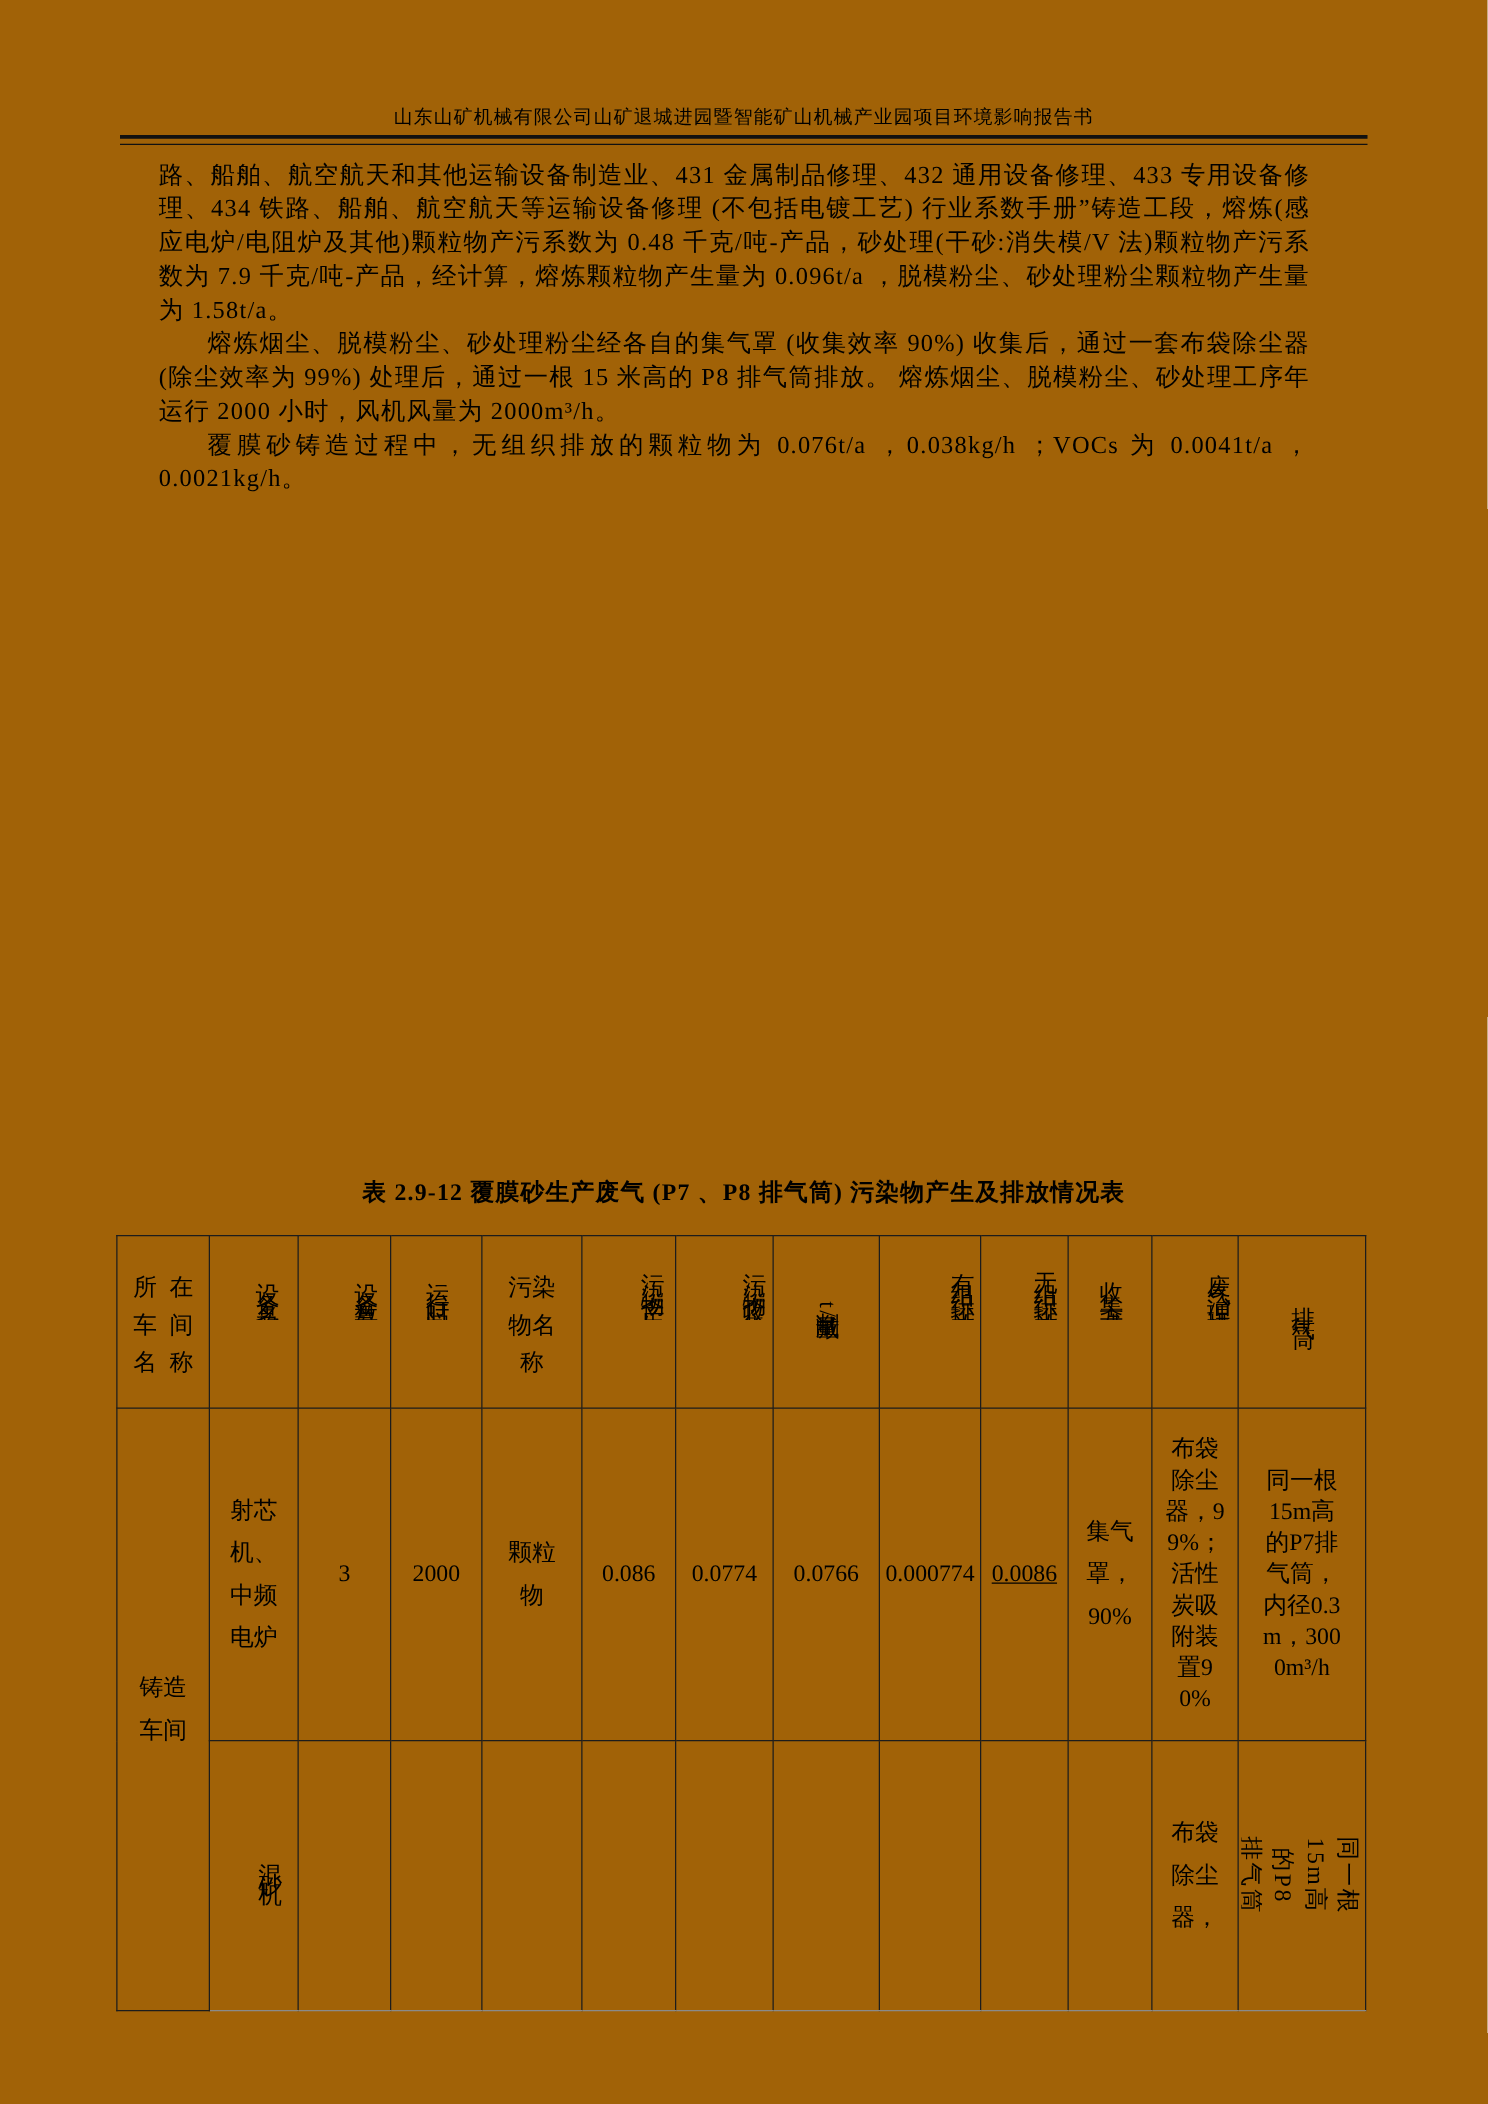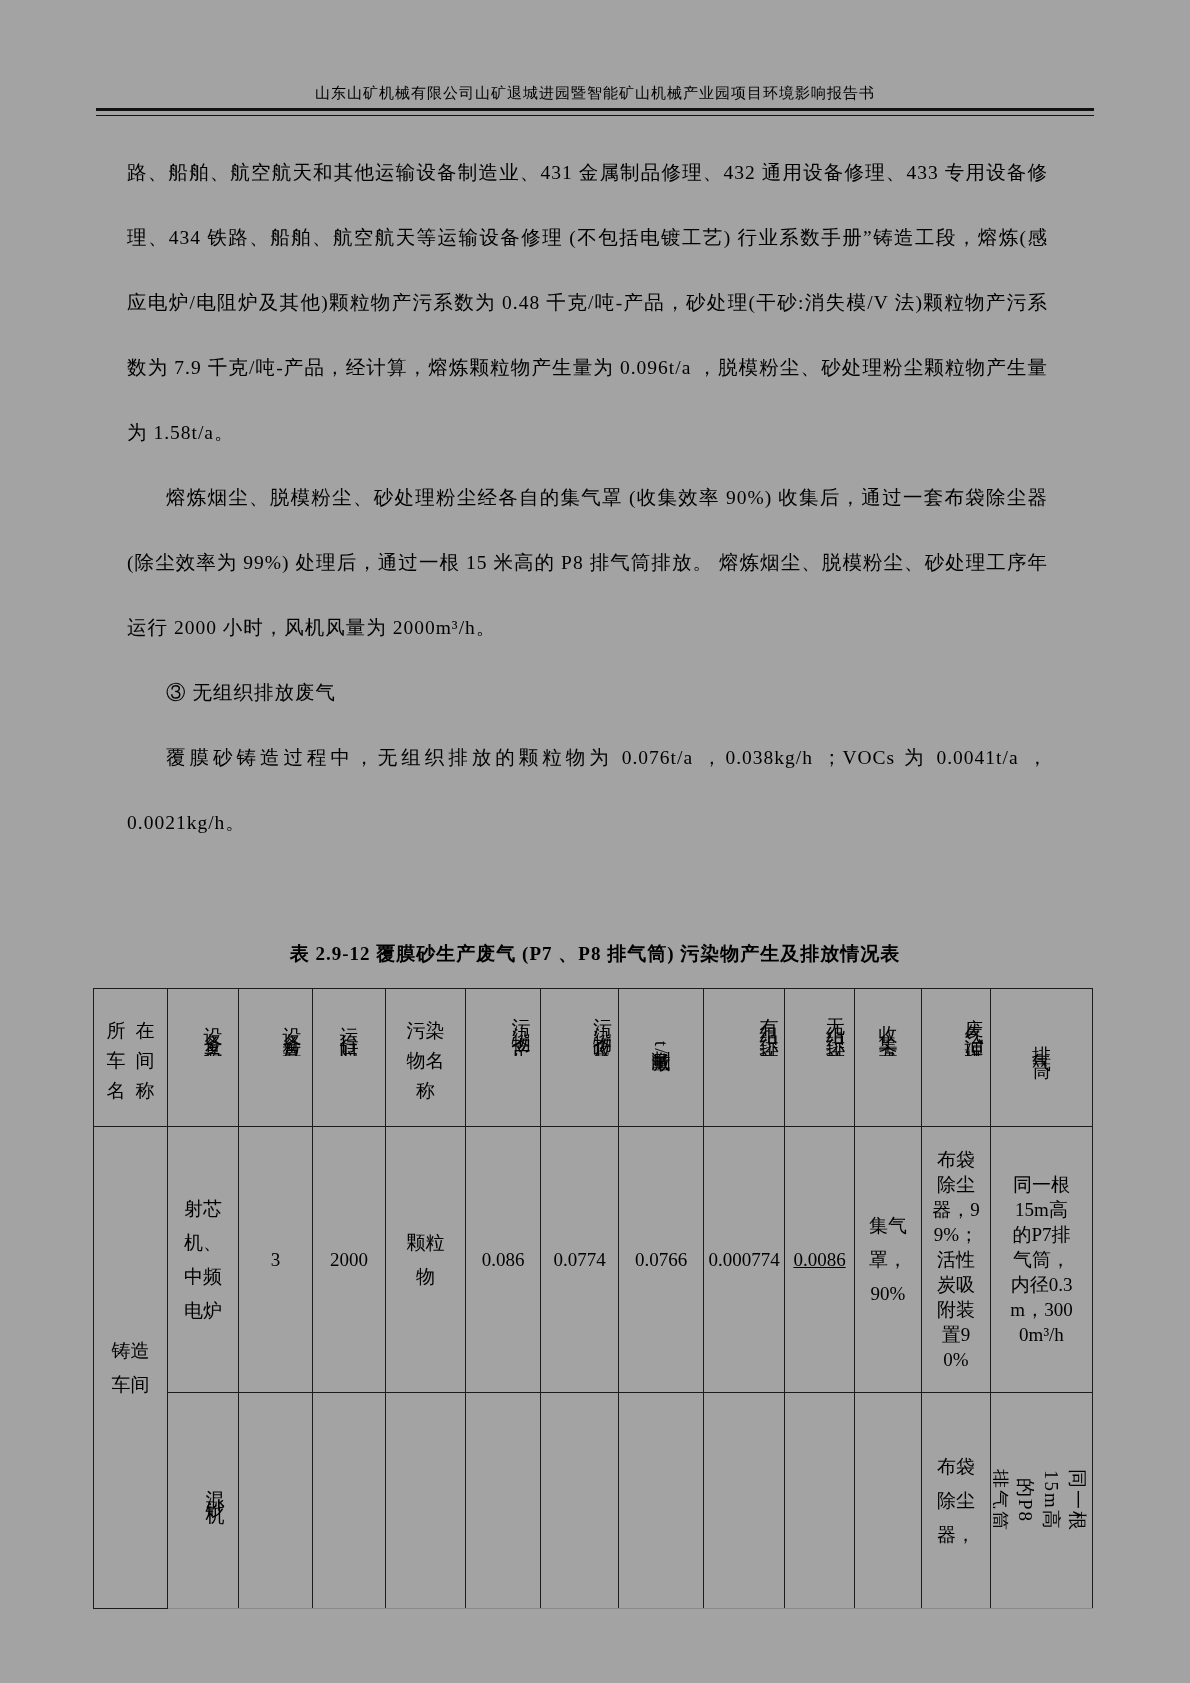--- a/index.html
+++ b/index.html
@@ -4,7 +4,7 @@
 <style>
   html,body{margin:0;padding:0;background:#e8e8e8;}
   .page{
-    position:relative;width:1190px;height:1683px;background:#a3a3a3;
+    position:relative;width:1190px;height:1683px;background:#a16207;
     margin:0 auto;overflow:hidden;color:#000;
     font-family:"Liberation Serif","DejaVu Serif",serif;
   }

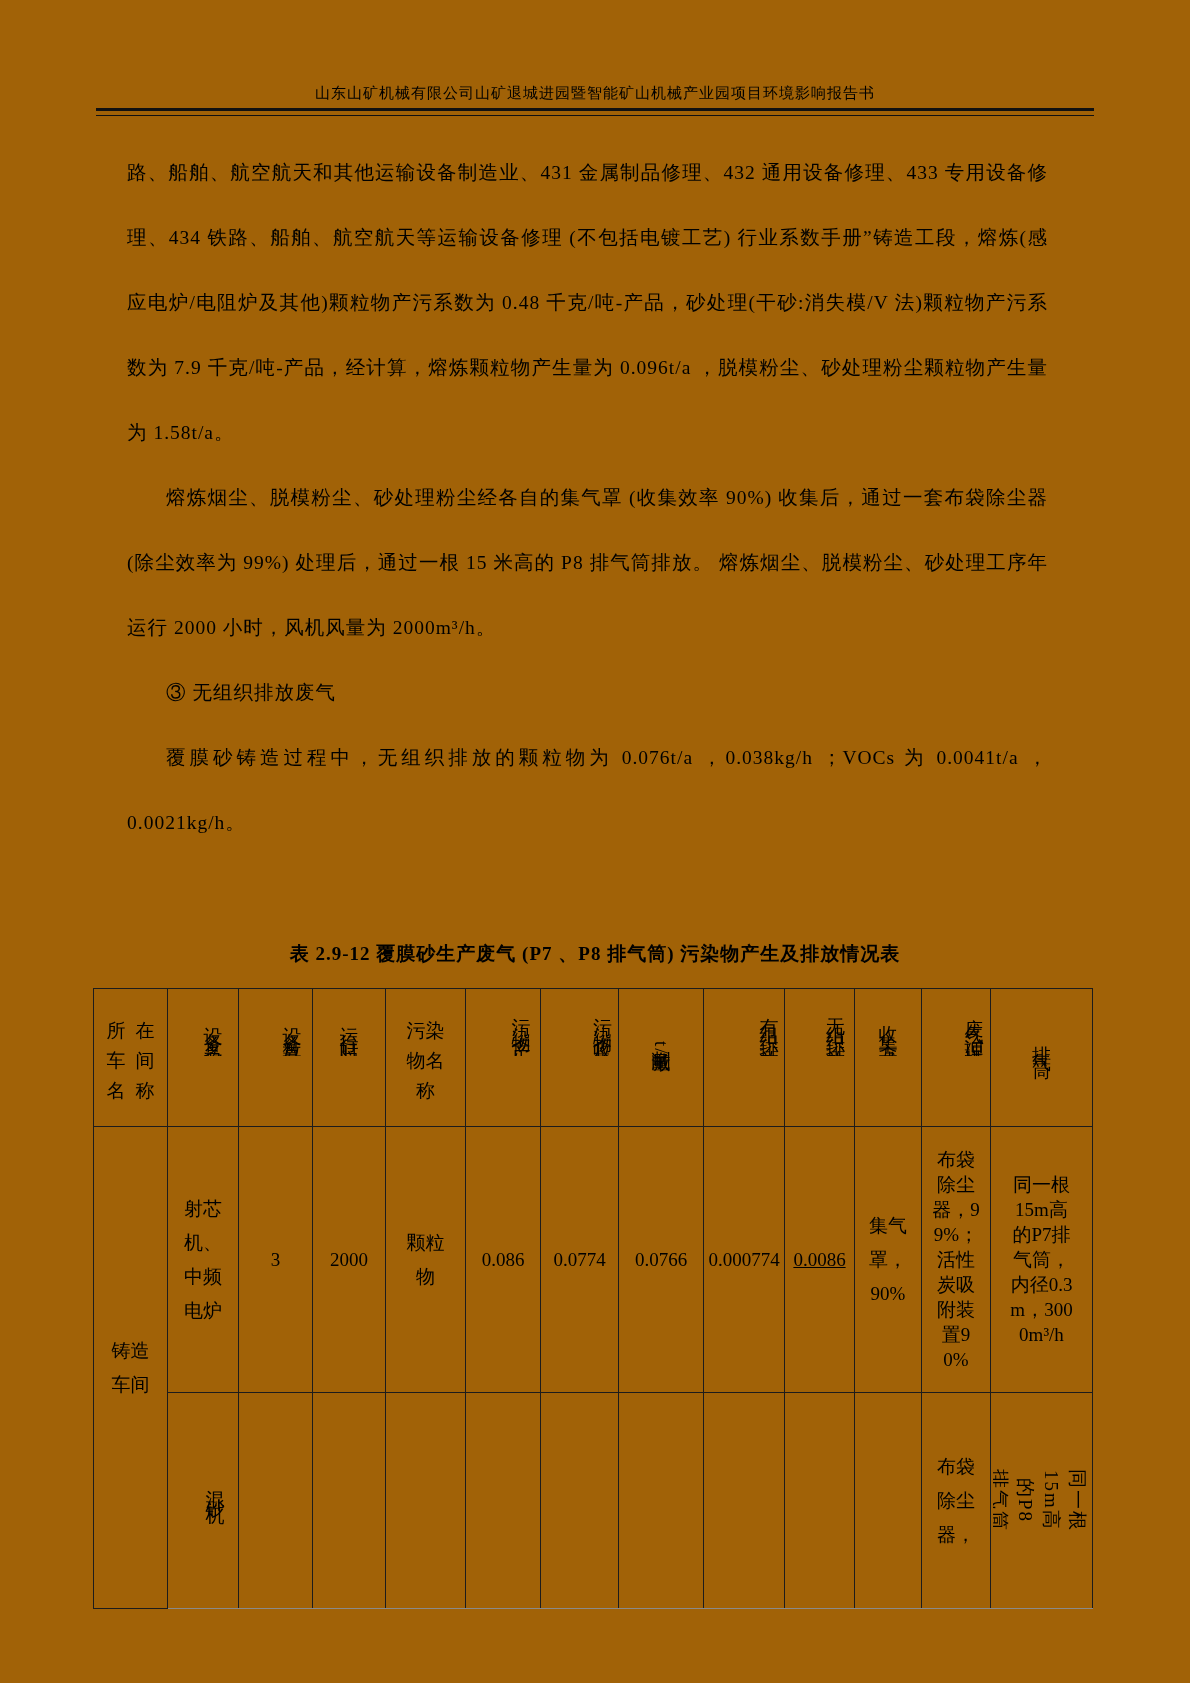--- a/index.html
+++ b/index.html
@@ -14,8 +14,8 @@
   .header-rule{position:absolute;top:108px;left:96px;width:998px;height:4px;
     border-top:3px solid #111;border-bottom:1.5px solid #111;}
   
-  .doc-body{position:absolute;top:140px;left:127px;width:921px;
-    font-size:19.5px;line-height:65px;letter-spacing:1px;
+  .doc-body{position:absolute;top:127px;left:127px;width:921px;
+    font-size:19.5px;line-height:27px;letter-spacing:1px;
     text-align:justify;}
   .doc-body p{margin:0;text-indent:2em;}
   .doc-body p.cont{text-indent:0;}

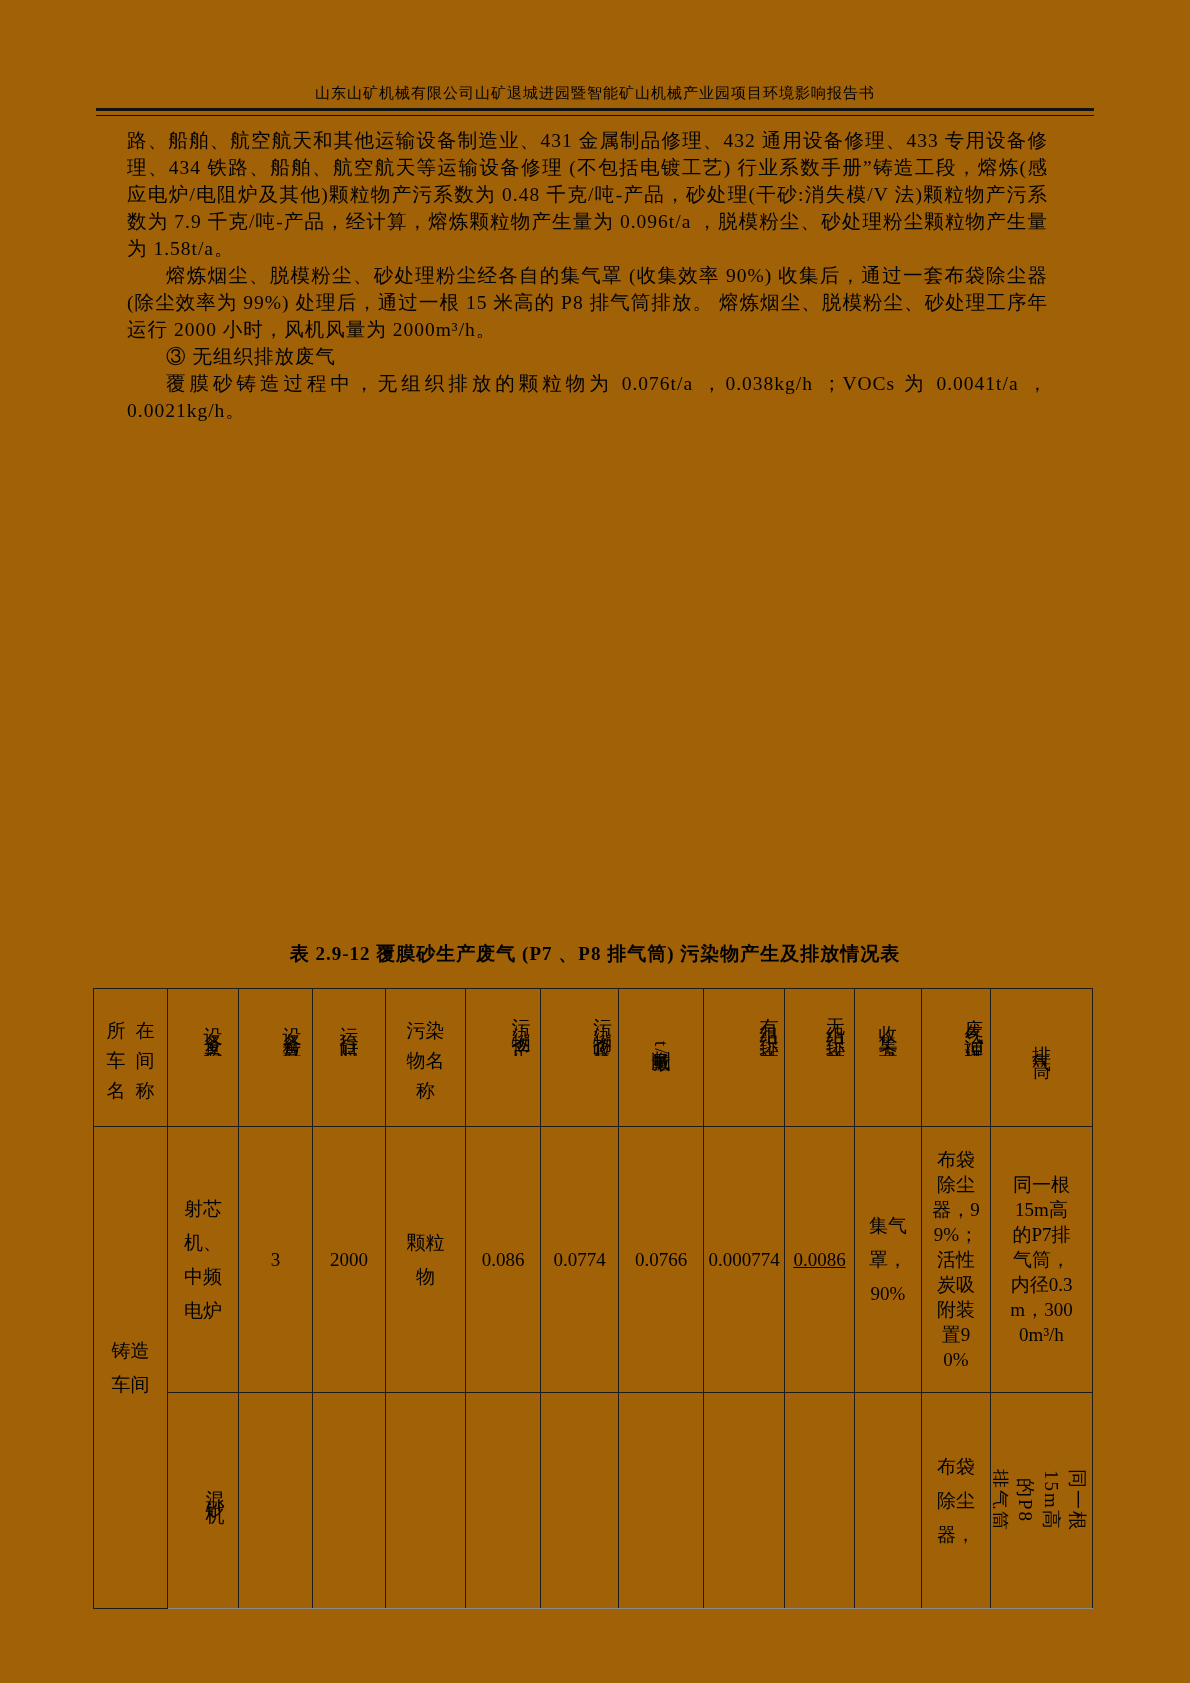--- a/index.html
+++ b/index.html
@@ -67,7 +67,6 @@
   <div class="doc-body">
     <p class="cont">路、船舶、航空航天和其他运输设备制造业、431 金属制品修理、432 通用设备修理、433 专用设备修理、434 铁路、船舶、航空航天等运输设备修理 (不包括电镀工艺) 行业系数手册”铸造工段，熔炼(感应电炉/电阻炉及其他)颗粒物产污系数为 0.48 千克/吨-产品，砂处理(干砂:消失模/V 法)颗粒物产污系数为 7.9 千克/吨-产品，经计算，熔炼颗粒物产生量为 0.096t/a ，脱模粉尘、砂处理粉尘颗粒物产生量为 1.58t/a。</p>
     <p>熔炼烟尘、脱模粉尘、砂处理粉尘经各自的集气罩 (收集效率 90%) 收集后，通过一套布袋除尘器 (除尘效率为 99%) 处理后，通过一根 15 米高的 P8 排气筒排放。 熔炼烟尘、脱模粉尘、砂处理工序年运行 2000 小时，风机风量为 2000m³/h。</p>
-    <p>③ 无组织排放废气</p>
     <p>覆膜砂铸造过程中，无组织排放的颗粒物为 0.076t/a ，0.038kg/h ；VOCs 为 0.0041t/a ，0.0021kg/h。</p>
   </div>
 

